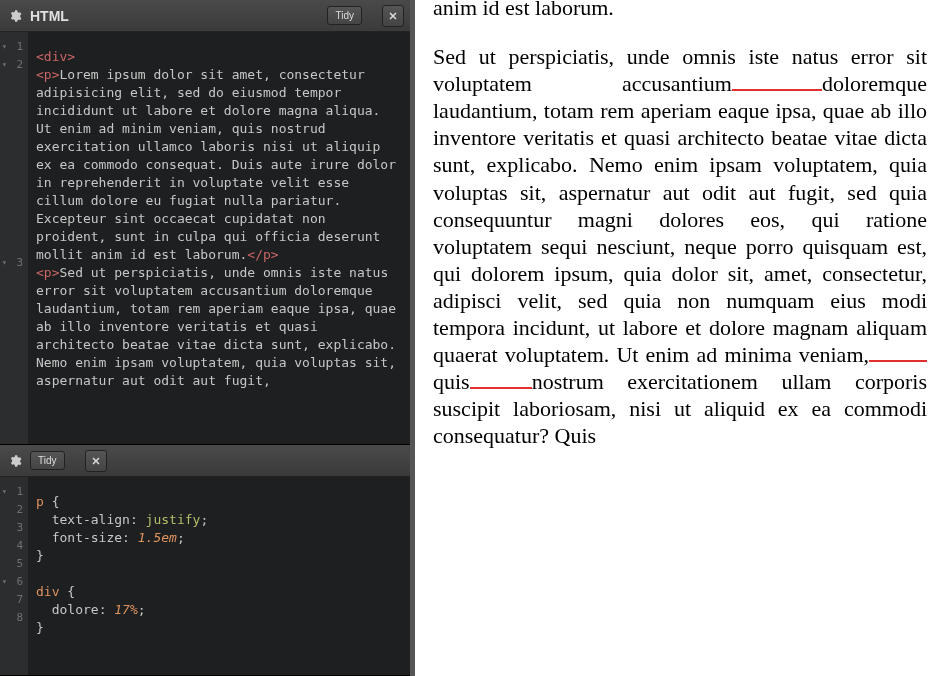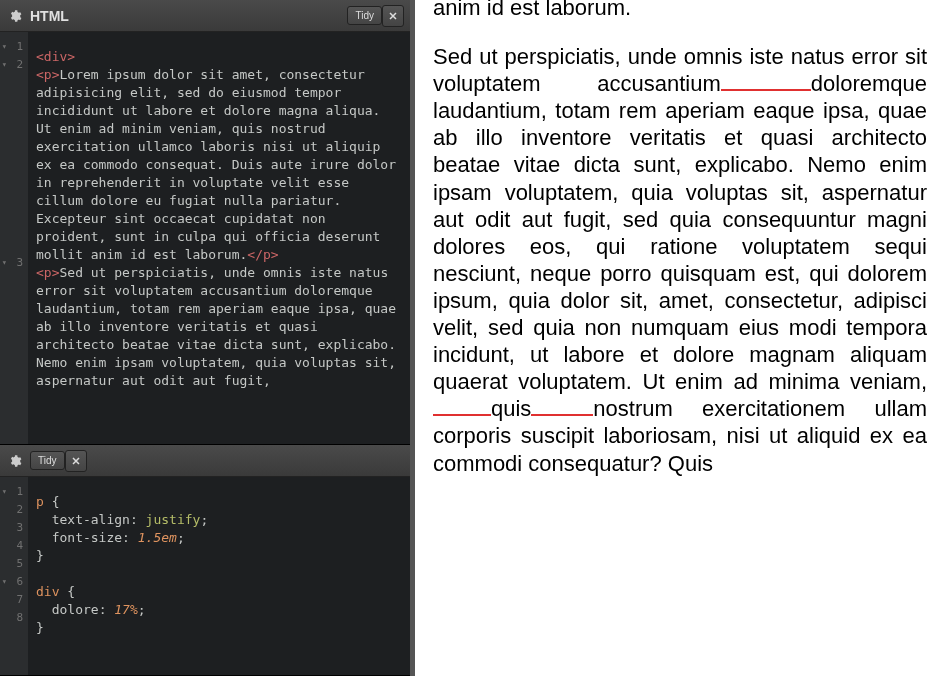--- a/index.html
+++ b/index.html
@@ -12,7 +12,7 @@
 .gear { width: 18px; height: 18px; display: flex; align-items: center; justify-content: center; cursor: pointer; color: #ccc; margin-right: 6px; }
 .gear svg { width: 14px; height: 14px; fill: #ccc; }
 .panel-title { color: #e0e0e0; font-weight: bold; font-size: 14px; flex: 1; }
-.btn-tidy { background: linear-gradient(to bottom, #555, #444); color: #ddd; border: 1px solid #222; border-radius: 3px; font-size: 10px; padding: 3px 7px; cursor: pointer; margin-right: 0; }
+.btn-tidy { background: linear-gradient(to bottom, #555, #444); color: #ddd; border: 1px solid #222; border-radius: 3px; font-size: 10px; padding: 3px 7px; cursor: pointer; margin-right: 20px; }
 .btn-close { width: 22px; height: 22px; background: linear-gradient(to bottom, #555, #444); border: 1px solid #222; border-radius: 3px; display: flex; align-items: center; justify-content: center; cursor: pointer; }
 .btn-close svg { width: 12px; height: 12px; fill: #ddd; }
 .code-area { flex: 1; overflow: hidden; display: flex; background: #1d1f21; font-family: "Consolas", "Monaco", monospace; font-size: 13px; line-height: 18px; }

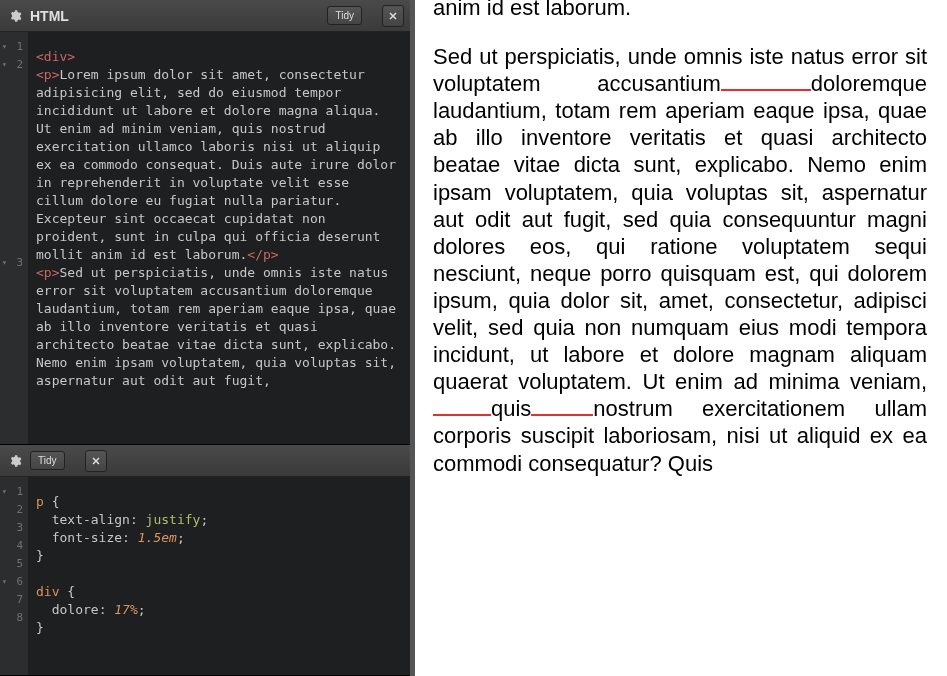--- a/index.html
+++ b/index.html
@@ -24,7 +24,7 @@
 .sel { color: #de935f; }
 .val { color: #b5bd68; }
 .num { color: #de935f; font-style: italic; }
-.preview { flex: 1; height: 676px; background: #fff; border-left: 5px solid #555; overflow: hidden; padding: 0 20px 0 18px; font-family: Liberation Sans, sans-serif; }
+.preview { flex: 1; height: 676px; background: #fff; border-left: 5px solid #555; overflow: hidden; padding: 0 20px 0 18px; font-family: Liberation Serif, serif; }
 .preview-inner { width: 100%; }
 .preview p { text-align: justify; font-size: 22px; line-height: 27.1px; margin-bottom: 22px; color: #000; }
 .preview p.first { margin-top: -6px; }

